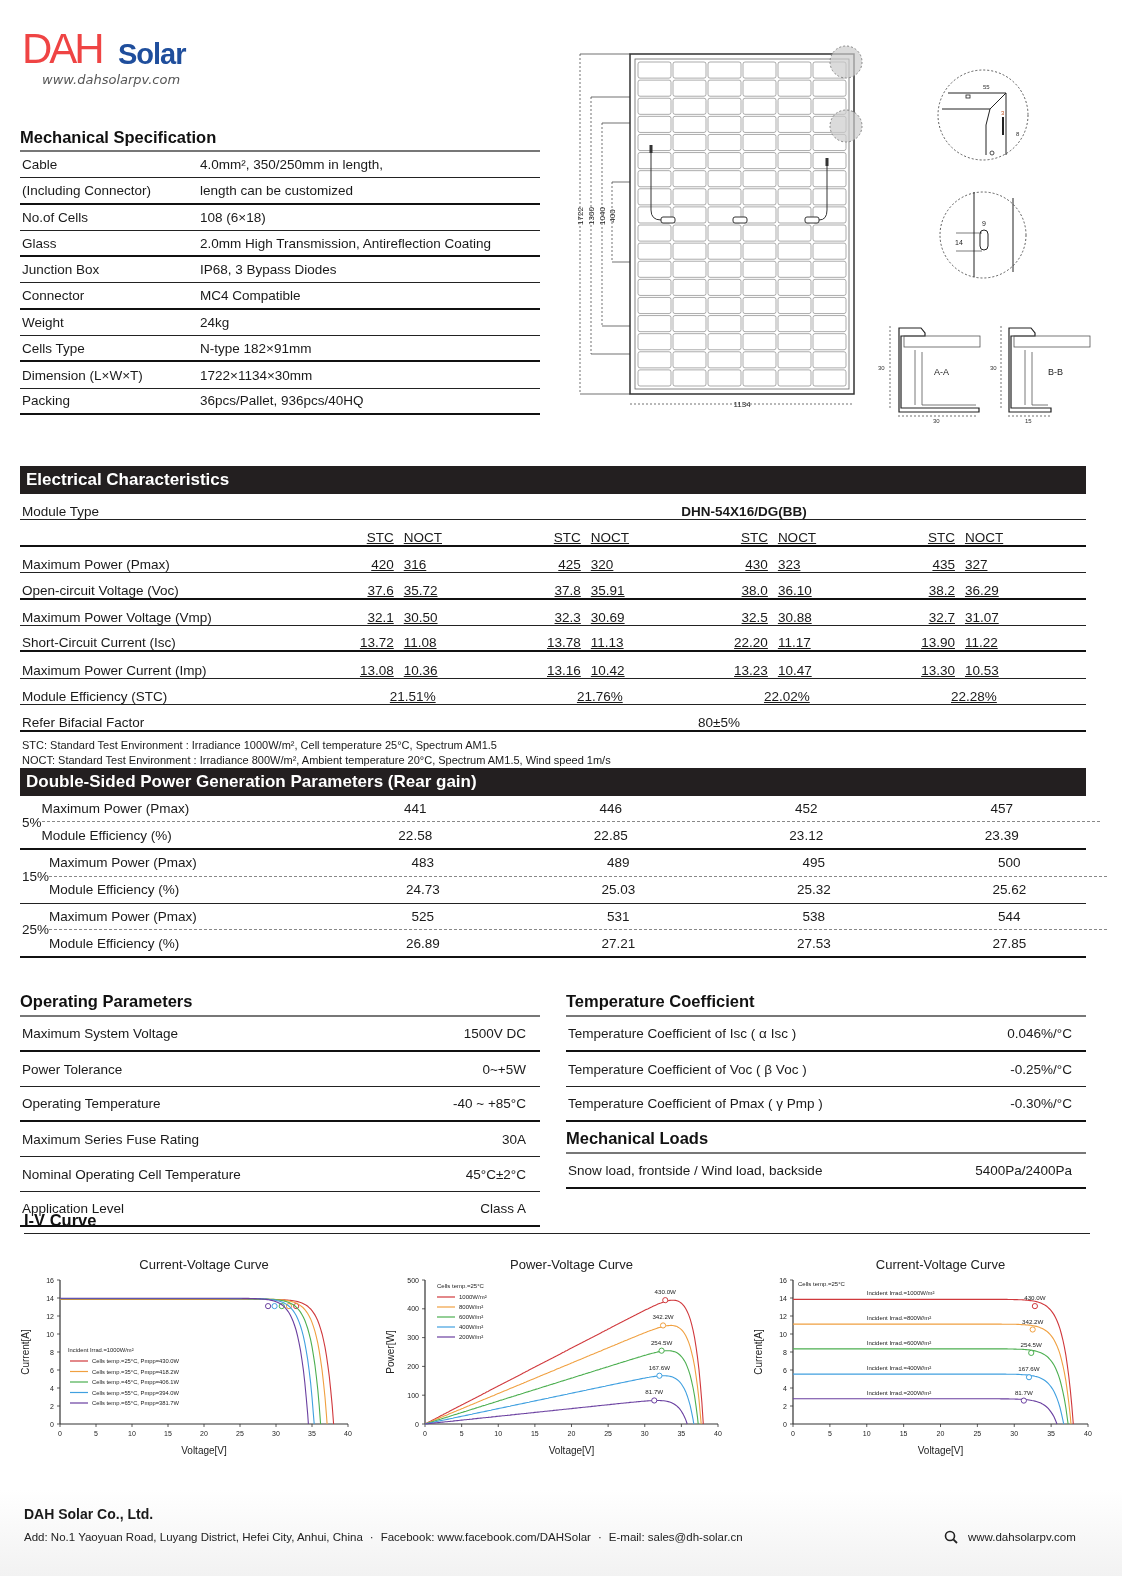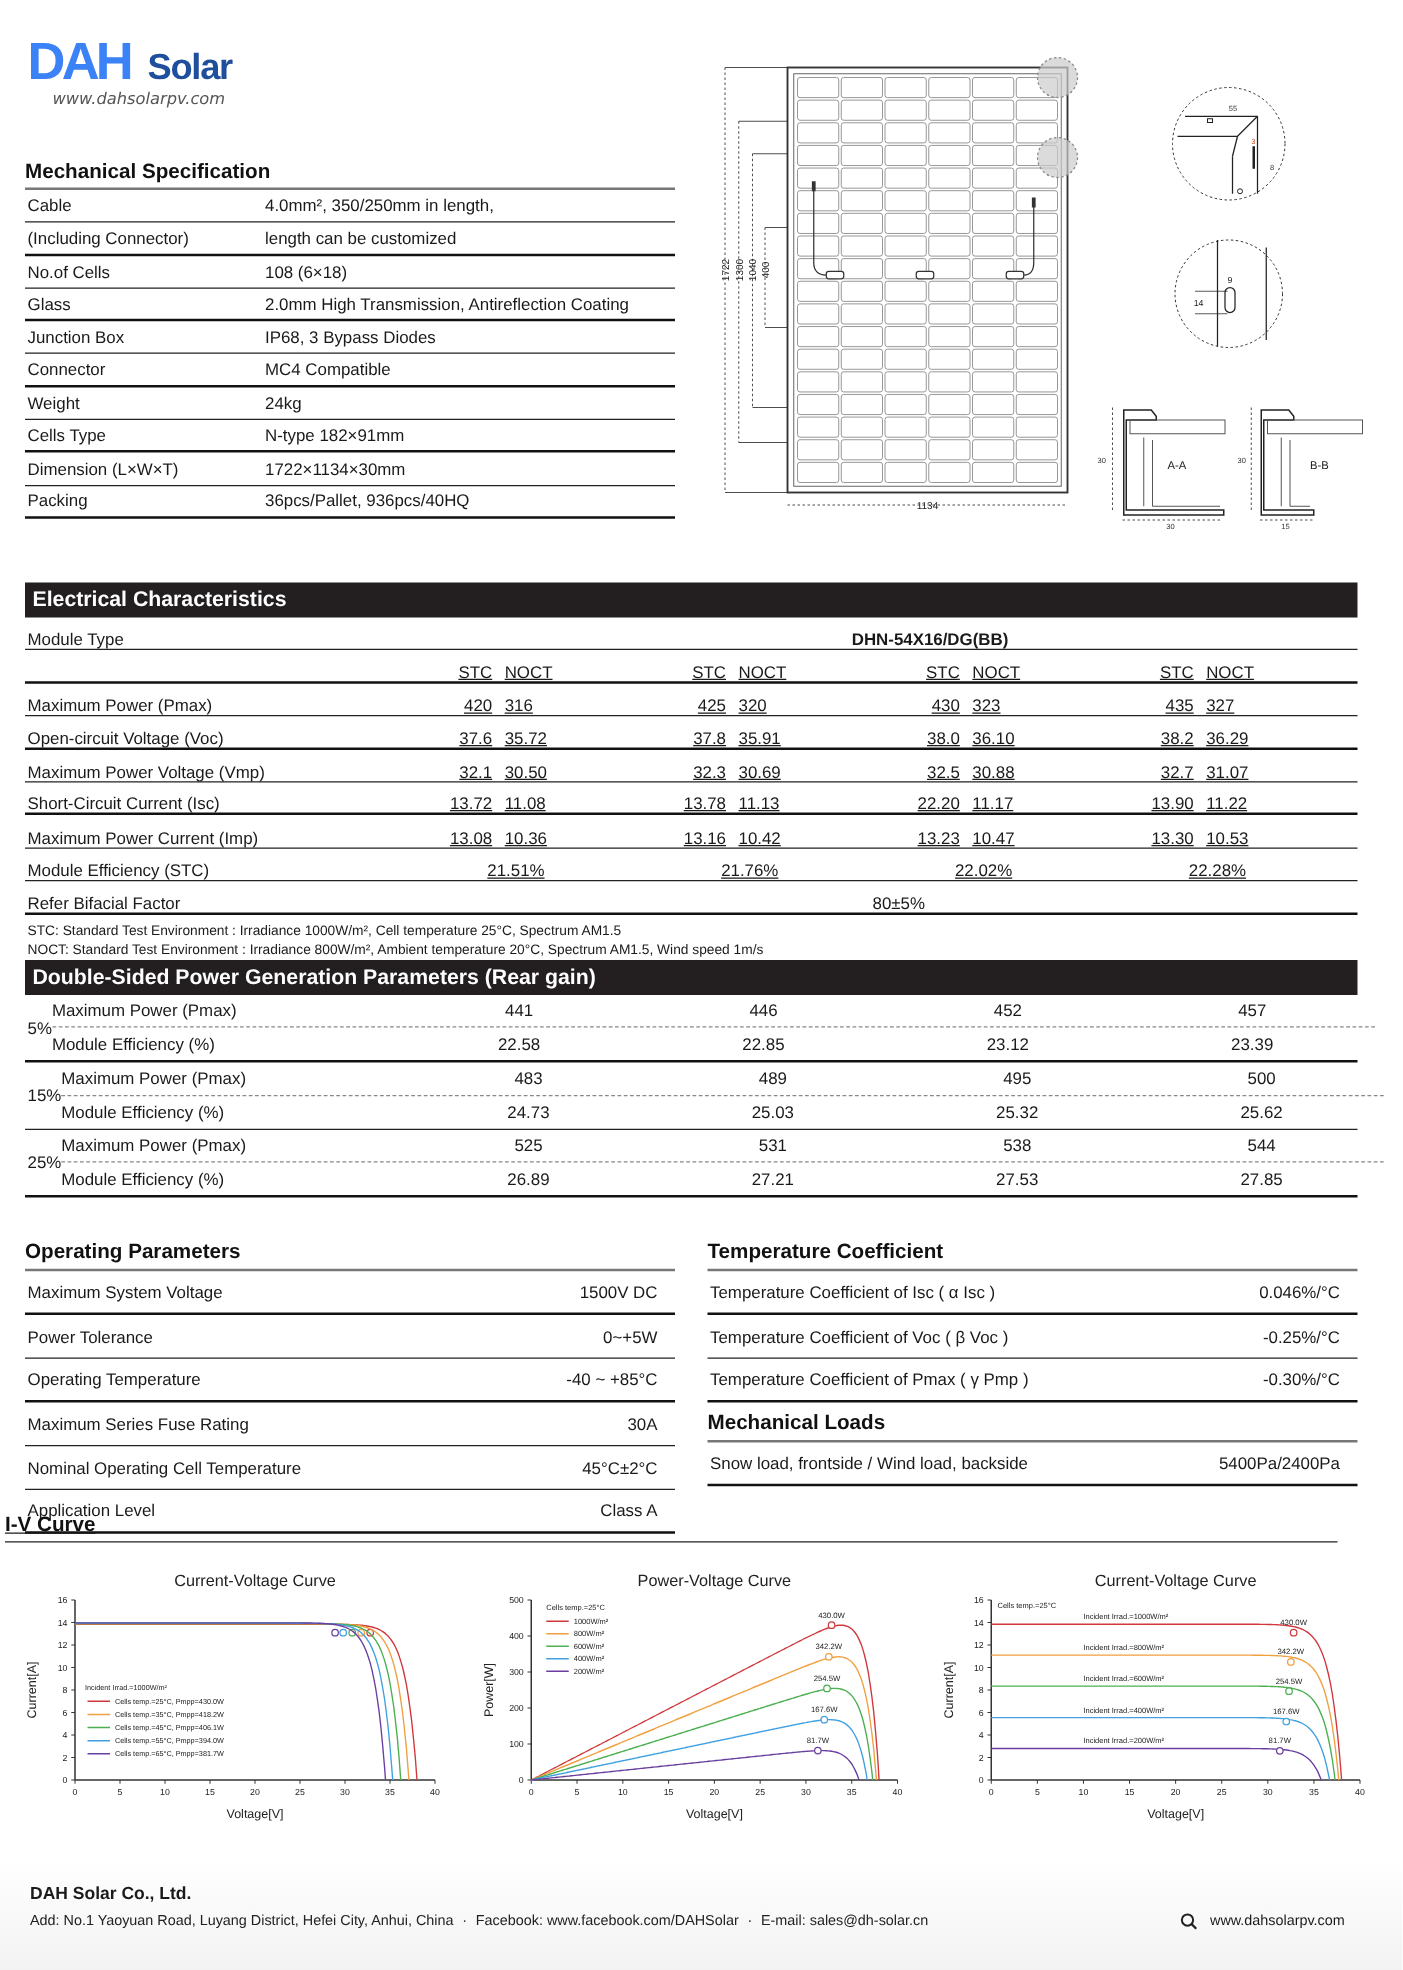--- a/index.html
+++ b/index.html
@@ -10,7 +10,7 @@
 
   
   #logo { left: 22px; top: 28px; width: 200px; height: 64px; }
-  #logo .brand { position: absolute; left: 0; top: 0; font-family: "Liberation Sans", sans-serif; font-weight: 700; font-size: 42px; letter-spacing: -3px; color: #3b82f6; line-height: 42px; }
+  #logo .brand { position: absolute; left: 0; top: 0; font-family: "Liberation Sans", sans-serif; font-weight: 400; font-size: 42px; letter-spacing: -3px; color: #ef4444; line-height: 42px; }
   #logo .solar { position: absolute; left: 96px; top: 10px; font-weight: 700; font-size: 29px; color: #1f4e9c; letter-spacing: -1px; }
   #logo .url { position: absolute; left: 20px; top: 44px; font-style: italic; font-size: 13px; color: #555; font-family: "DejaVu Sans", sans-serif; }
 

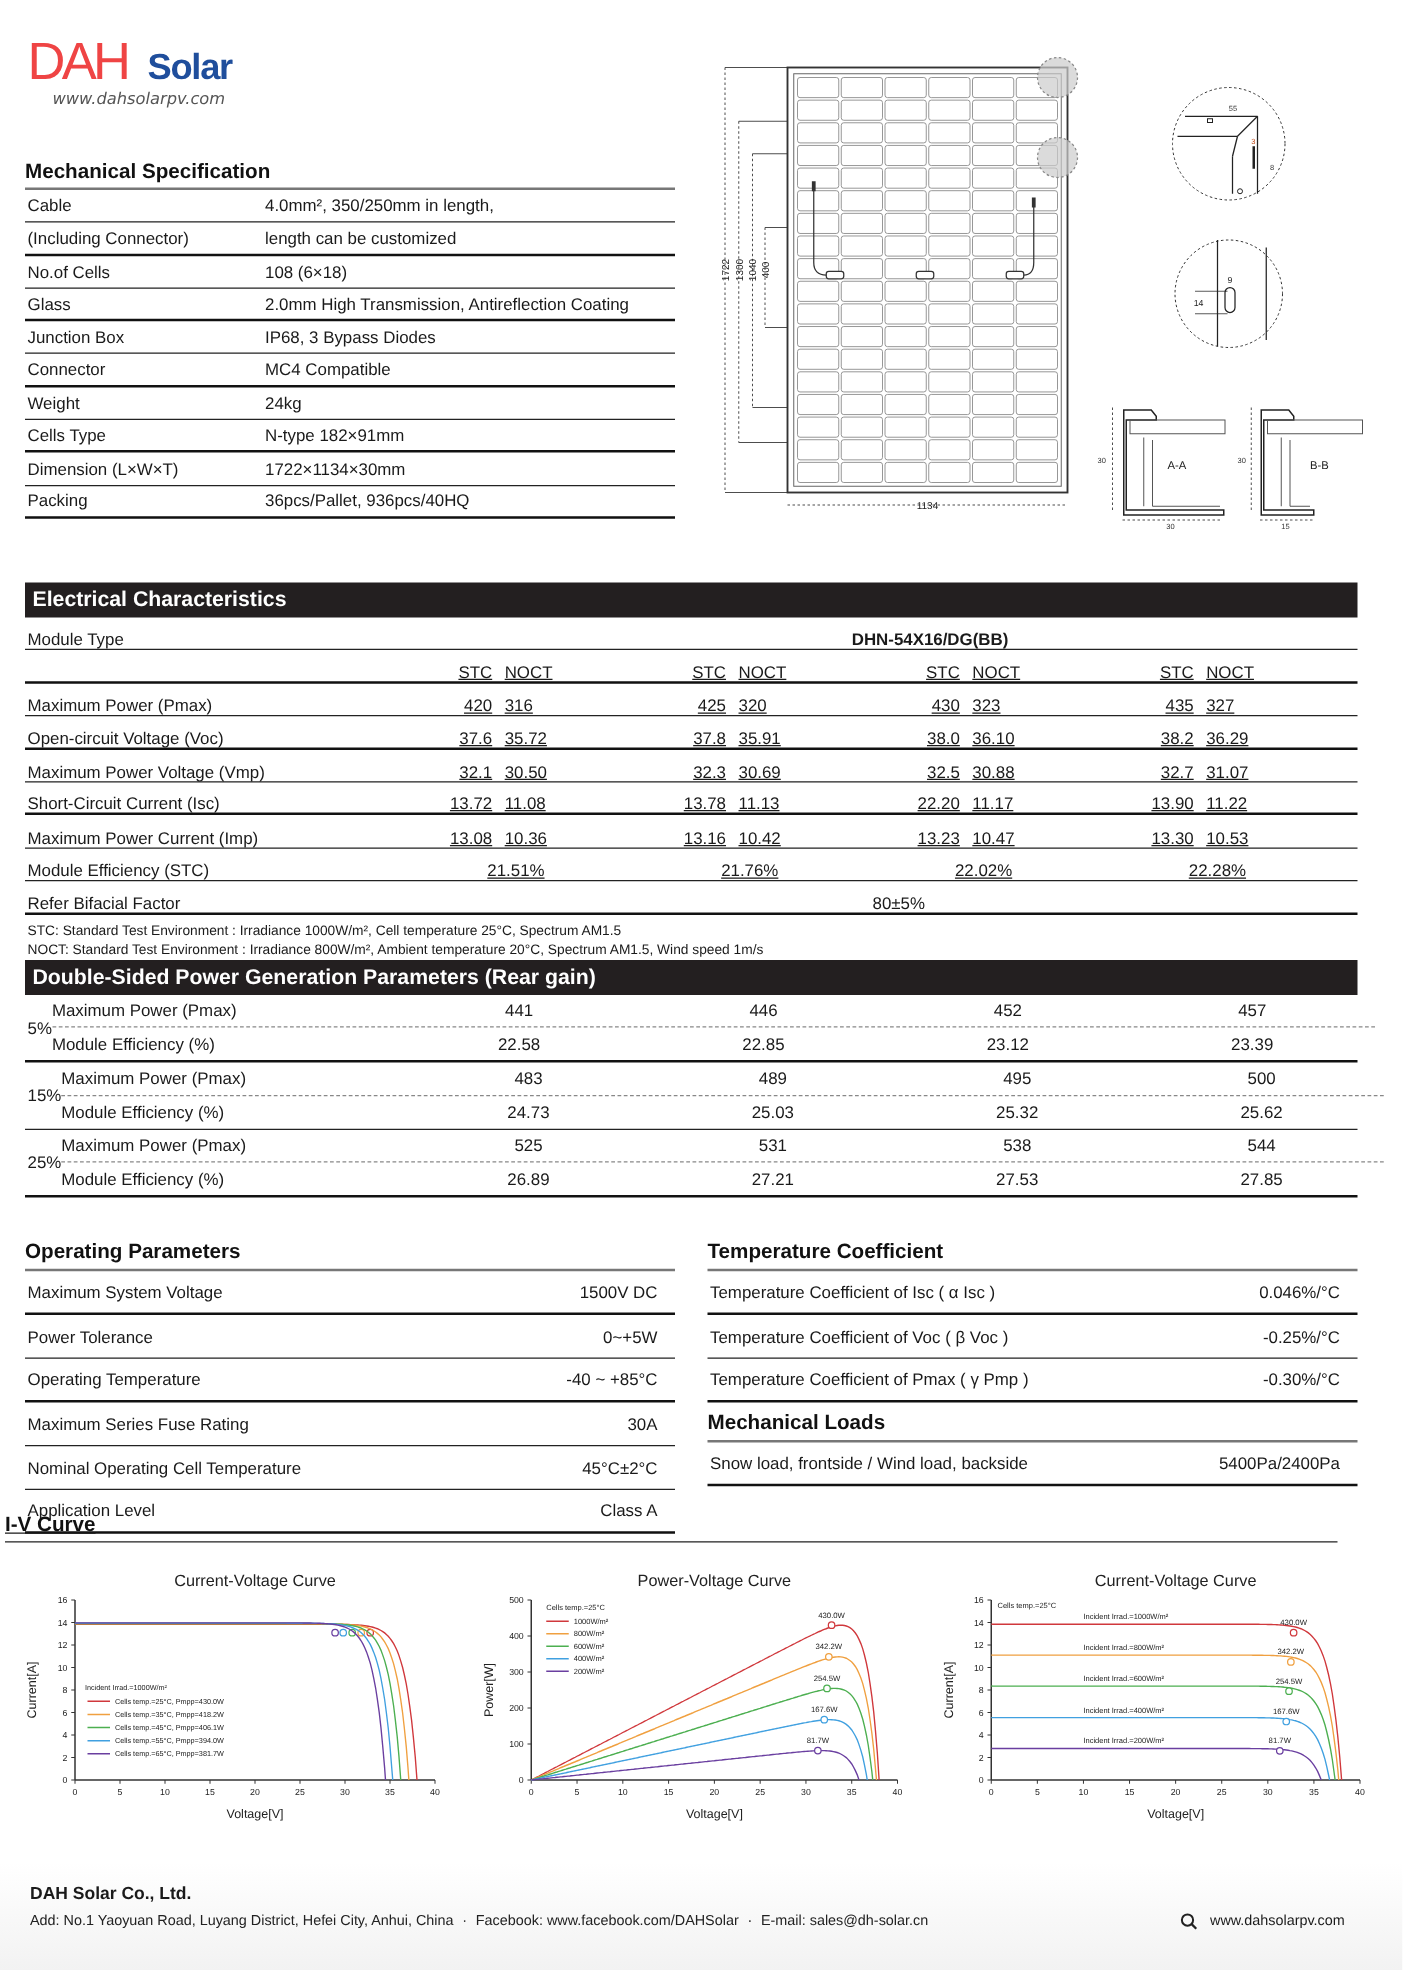--- a/index.html
+++ b/index.html
@@ -21,7 +21,7 @@
   
   #mech { left: 20px; top: 126px; width: 520px; }
   #mech .title { height: 26px; line-height: 22px; border-bottom: 2px solid #777; }
-  .kv-row { display: flex; height: 26.3px; align-items: center; font-size: 13.5px; border-bottom: 1px solid #222; gap: 12px; }
+  .kv-row { display: flex; height: 26.3px; align-items: center; font-size: 13.5px; border-bottom: 1px solid #222; }
   .kv-row.thick { border-bottom: 2px solid #111; }
   .kv-row .k { width: 180px; padding-left: 2px; }
   .kv-row .v { flex: 1; }

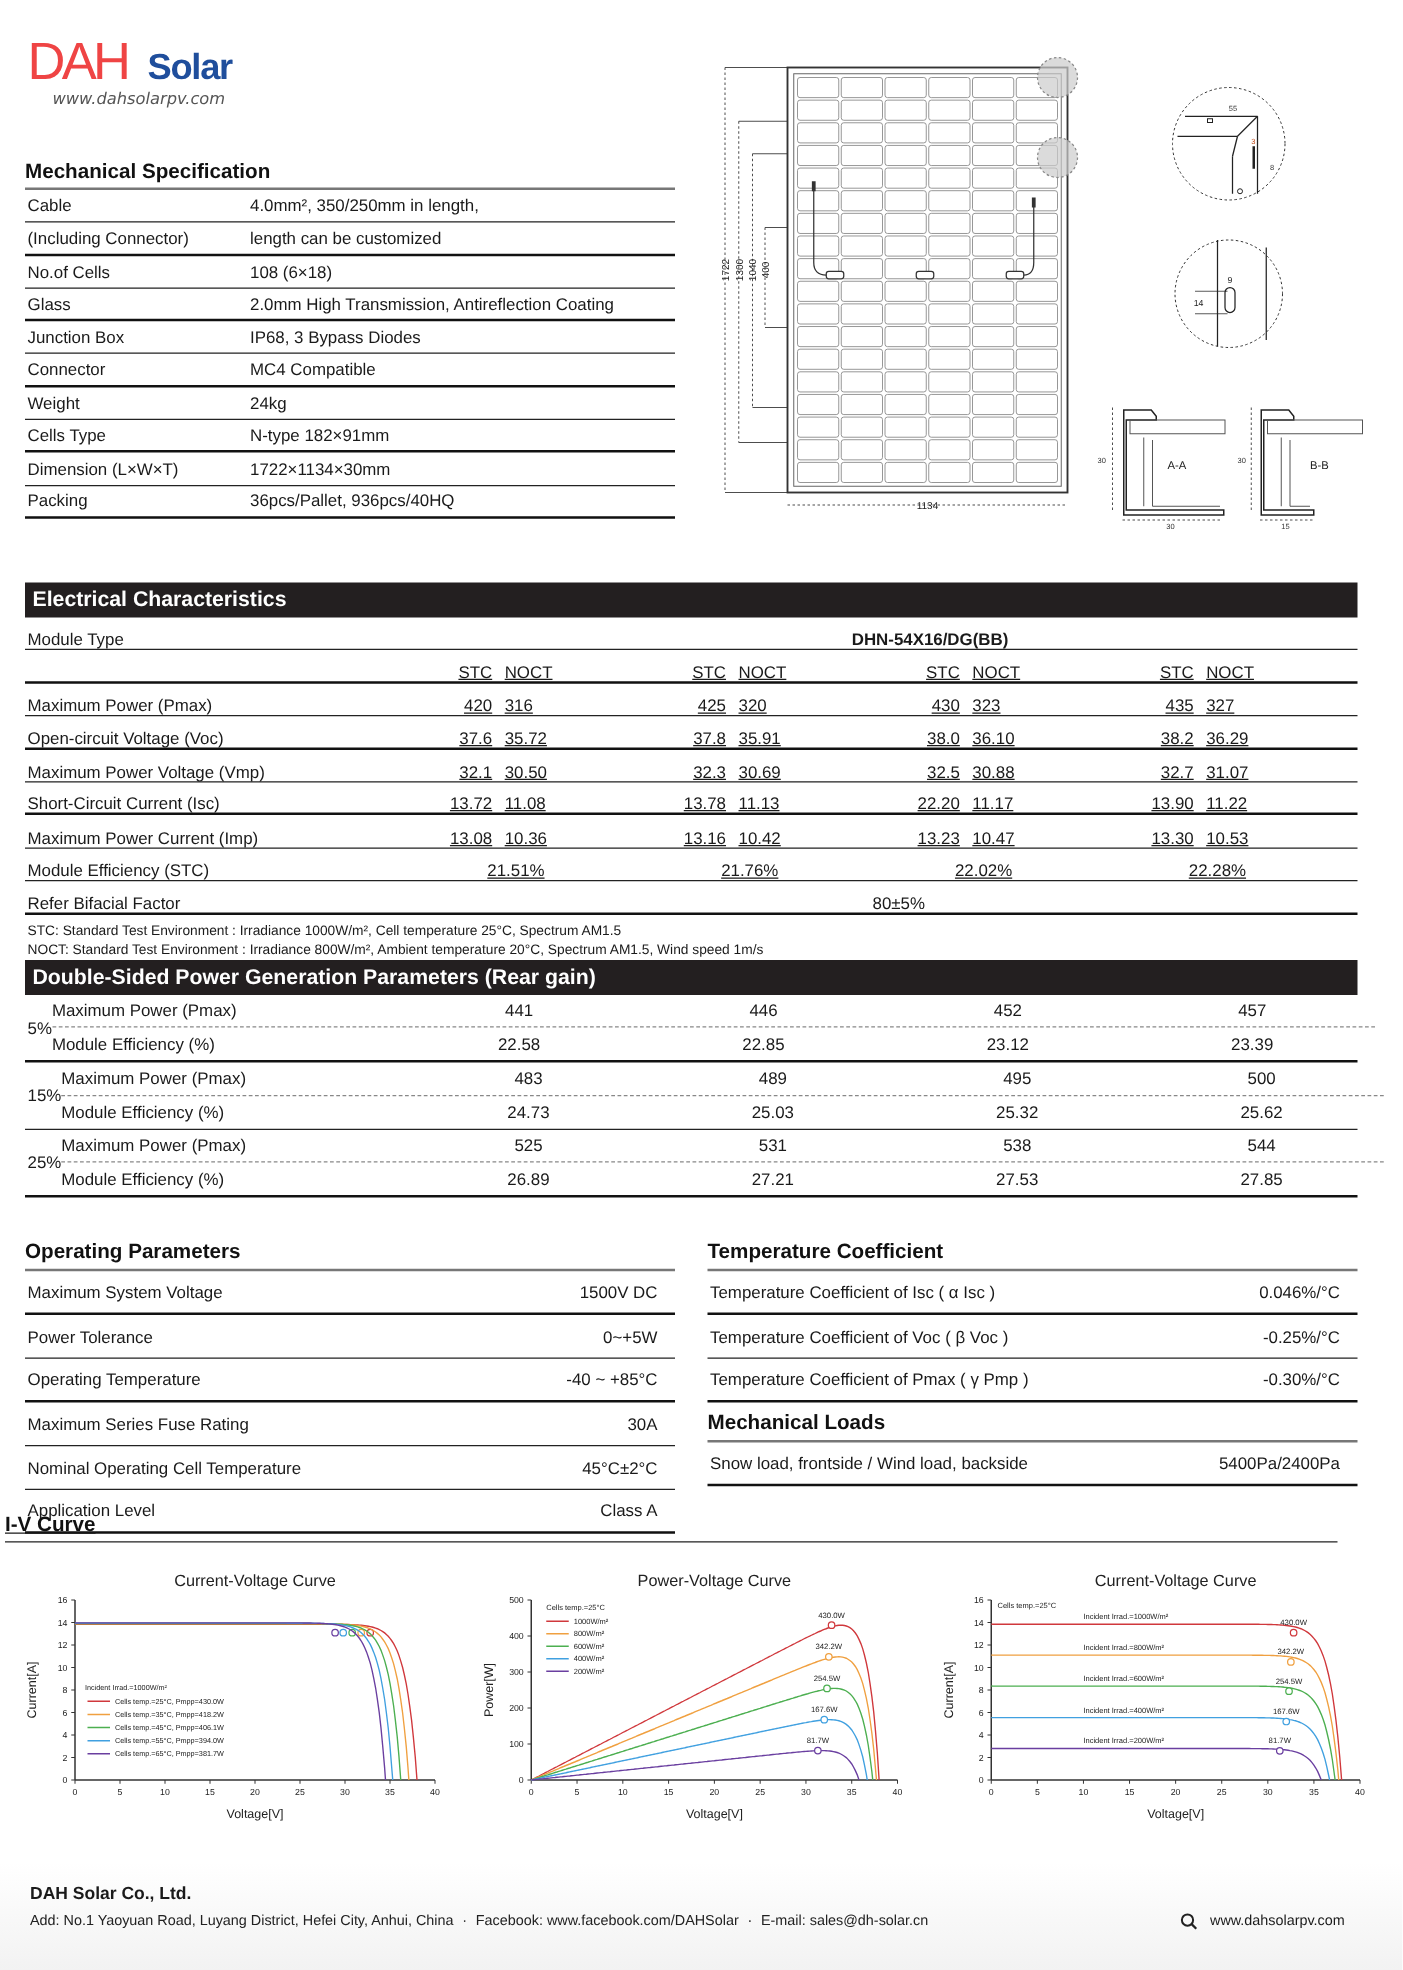--- a/index.html
+++ b/index.html
@@ -65,7 +65,7 @@
   #loads { left: 566px; top: 1127px; width: 520px; }
 
   
-  #ivtitle { left: 4px; top: 1210px; width: 1066px; text-decoration: underline; }
+  #ivtitle { left: 24px; top: 1210px; width: 1066px; }
   #ivtitle .title { height: 24px; line-height: 20px; border-bottom: 1px solid #222; }
 
   .chart { position: absolute; }

